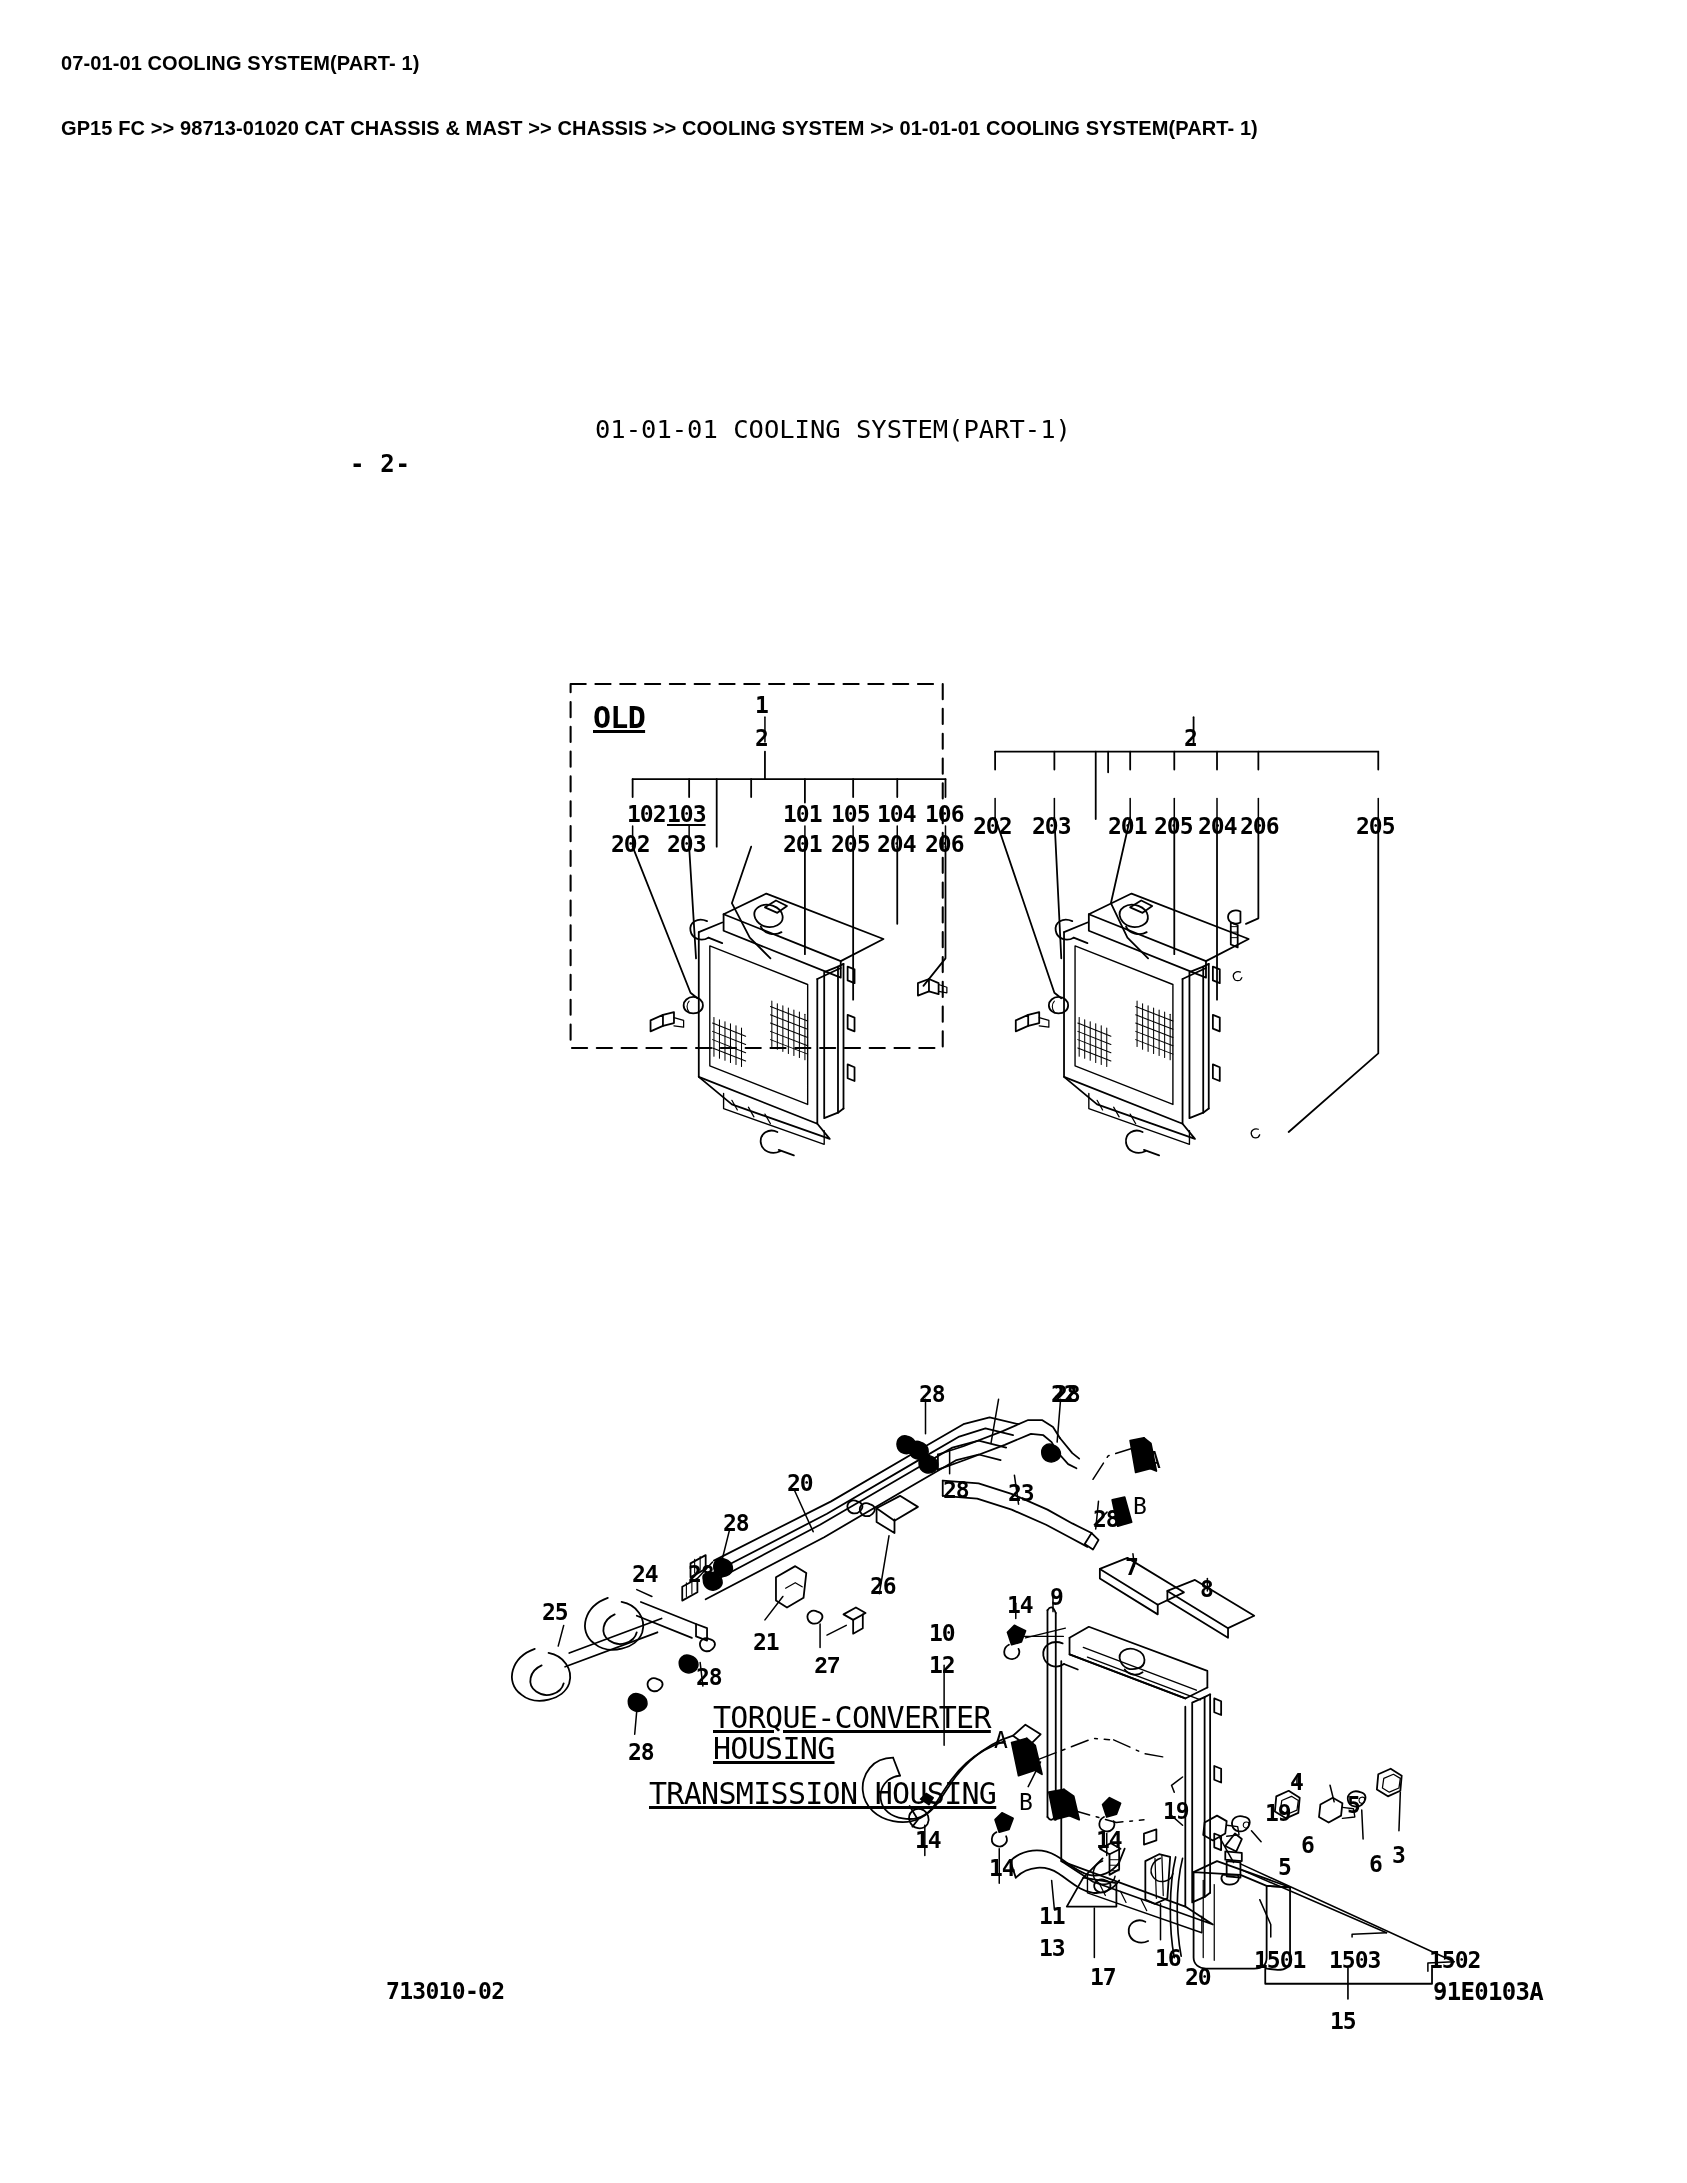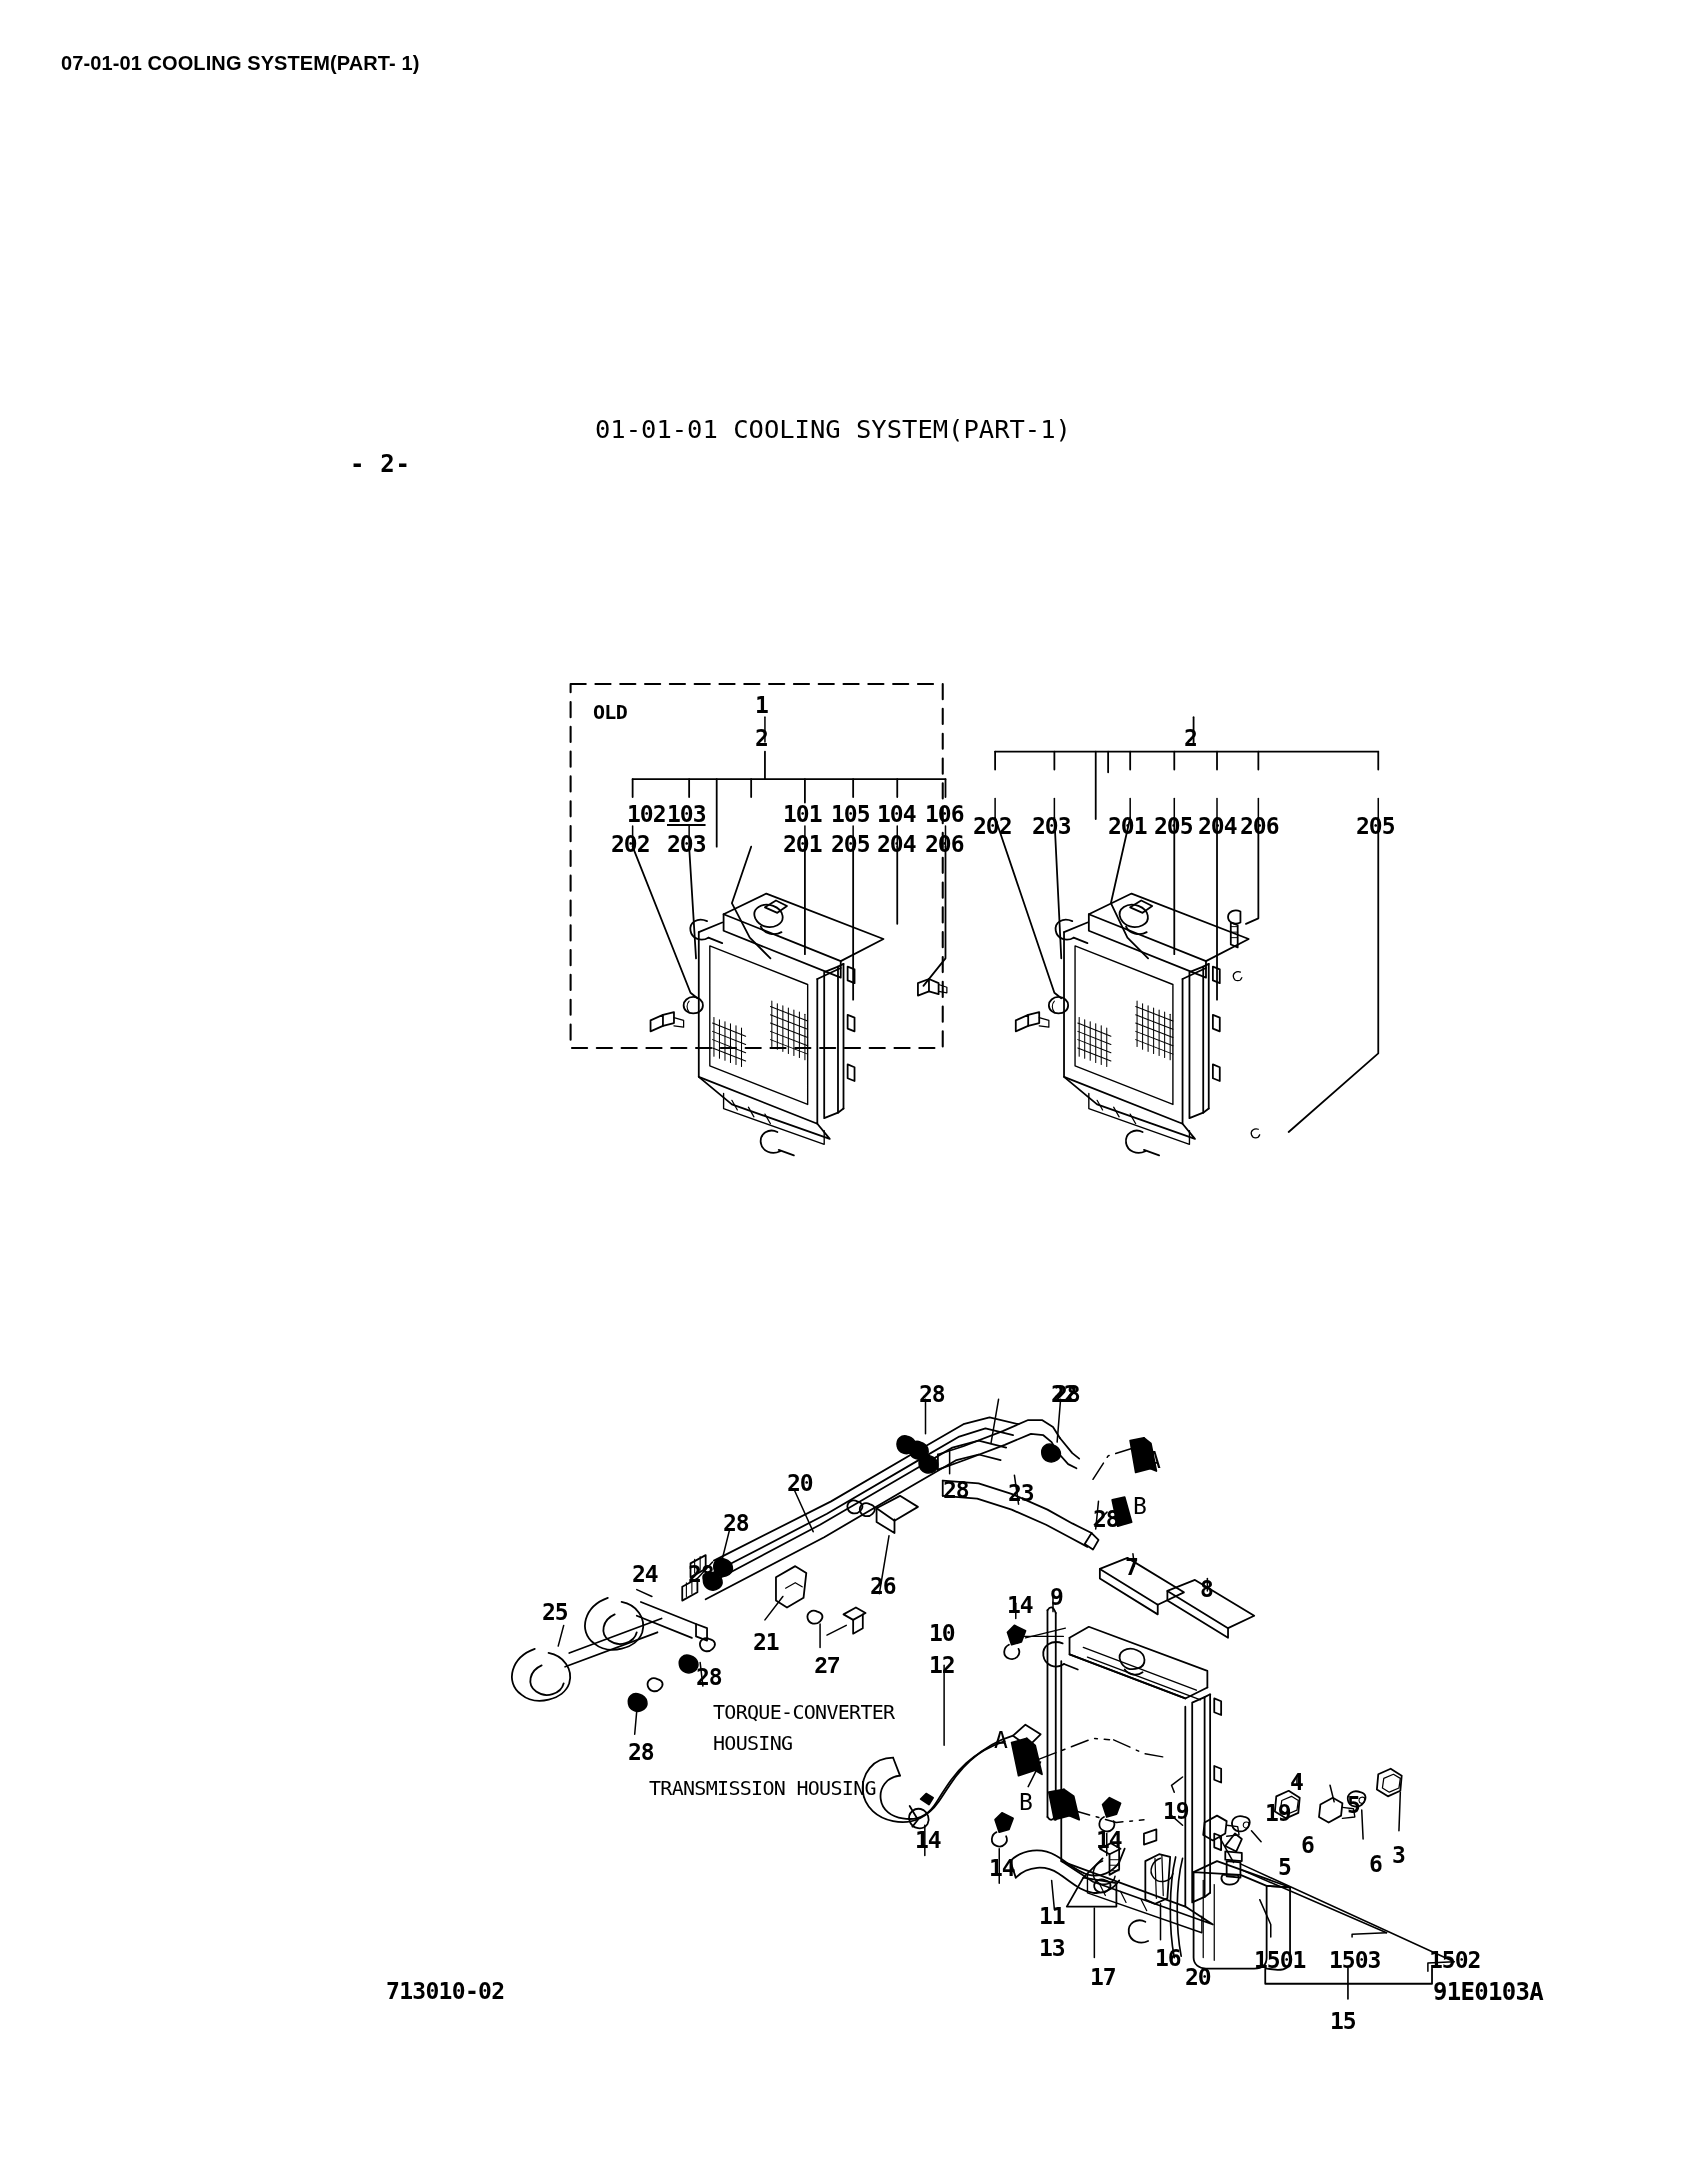--- a/index.html
+++ b/index.html
@@ -73,6 +73,7 @@
 <div class="pg">
 
   <div id="doc-title">07-01-01 COOLING SYSTEM(PART- 1)</div>
+  <div id="breadcrumb">GP15 FC &gt;&gt; 98713-01020 CAT CHASSIS &amp; MAST &gt;&gt; CHASSIS &gt;&gt; COOLING SYSTEM &gt;&gt; 01-01-01 COOLING SYSTEM(PART- 1)</div>
 
   <div id="sheet">
 

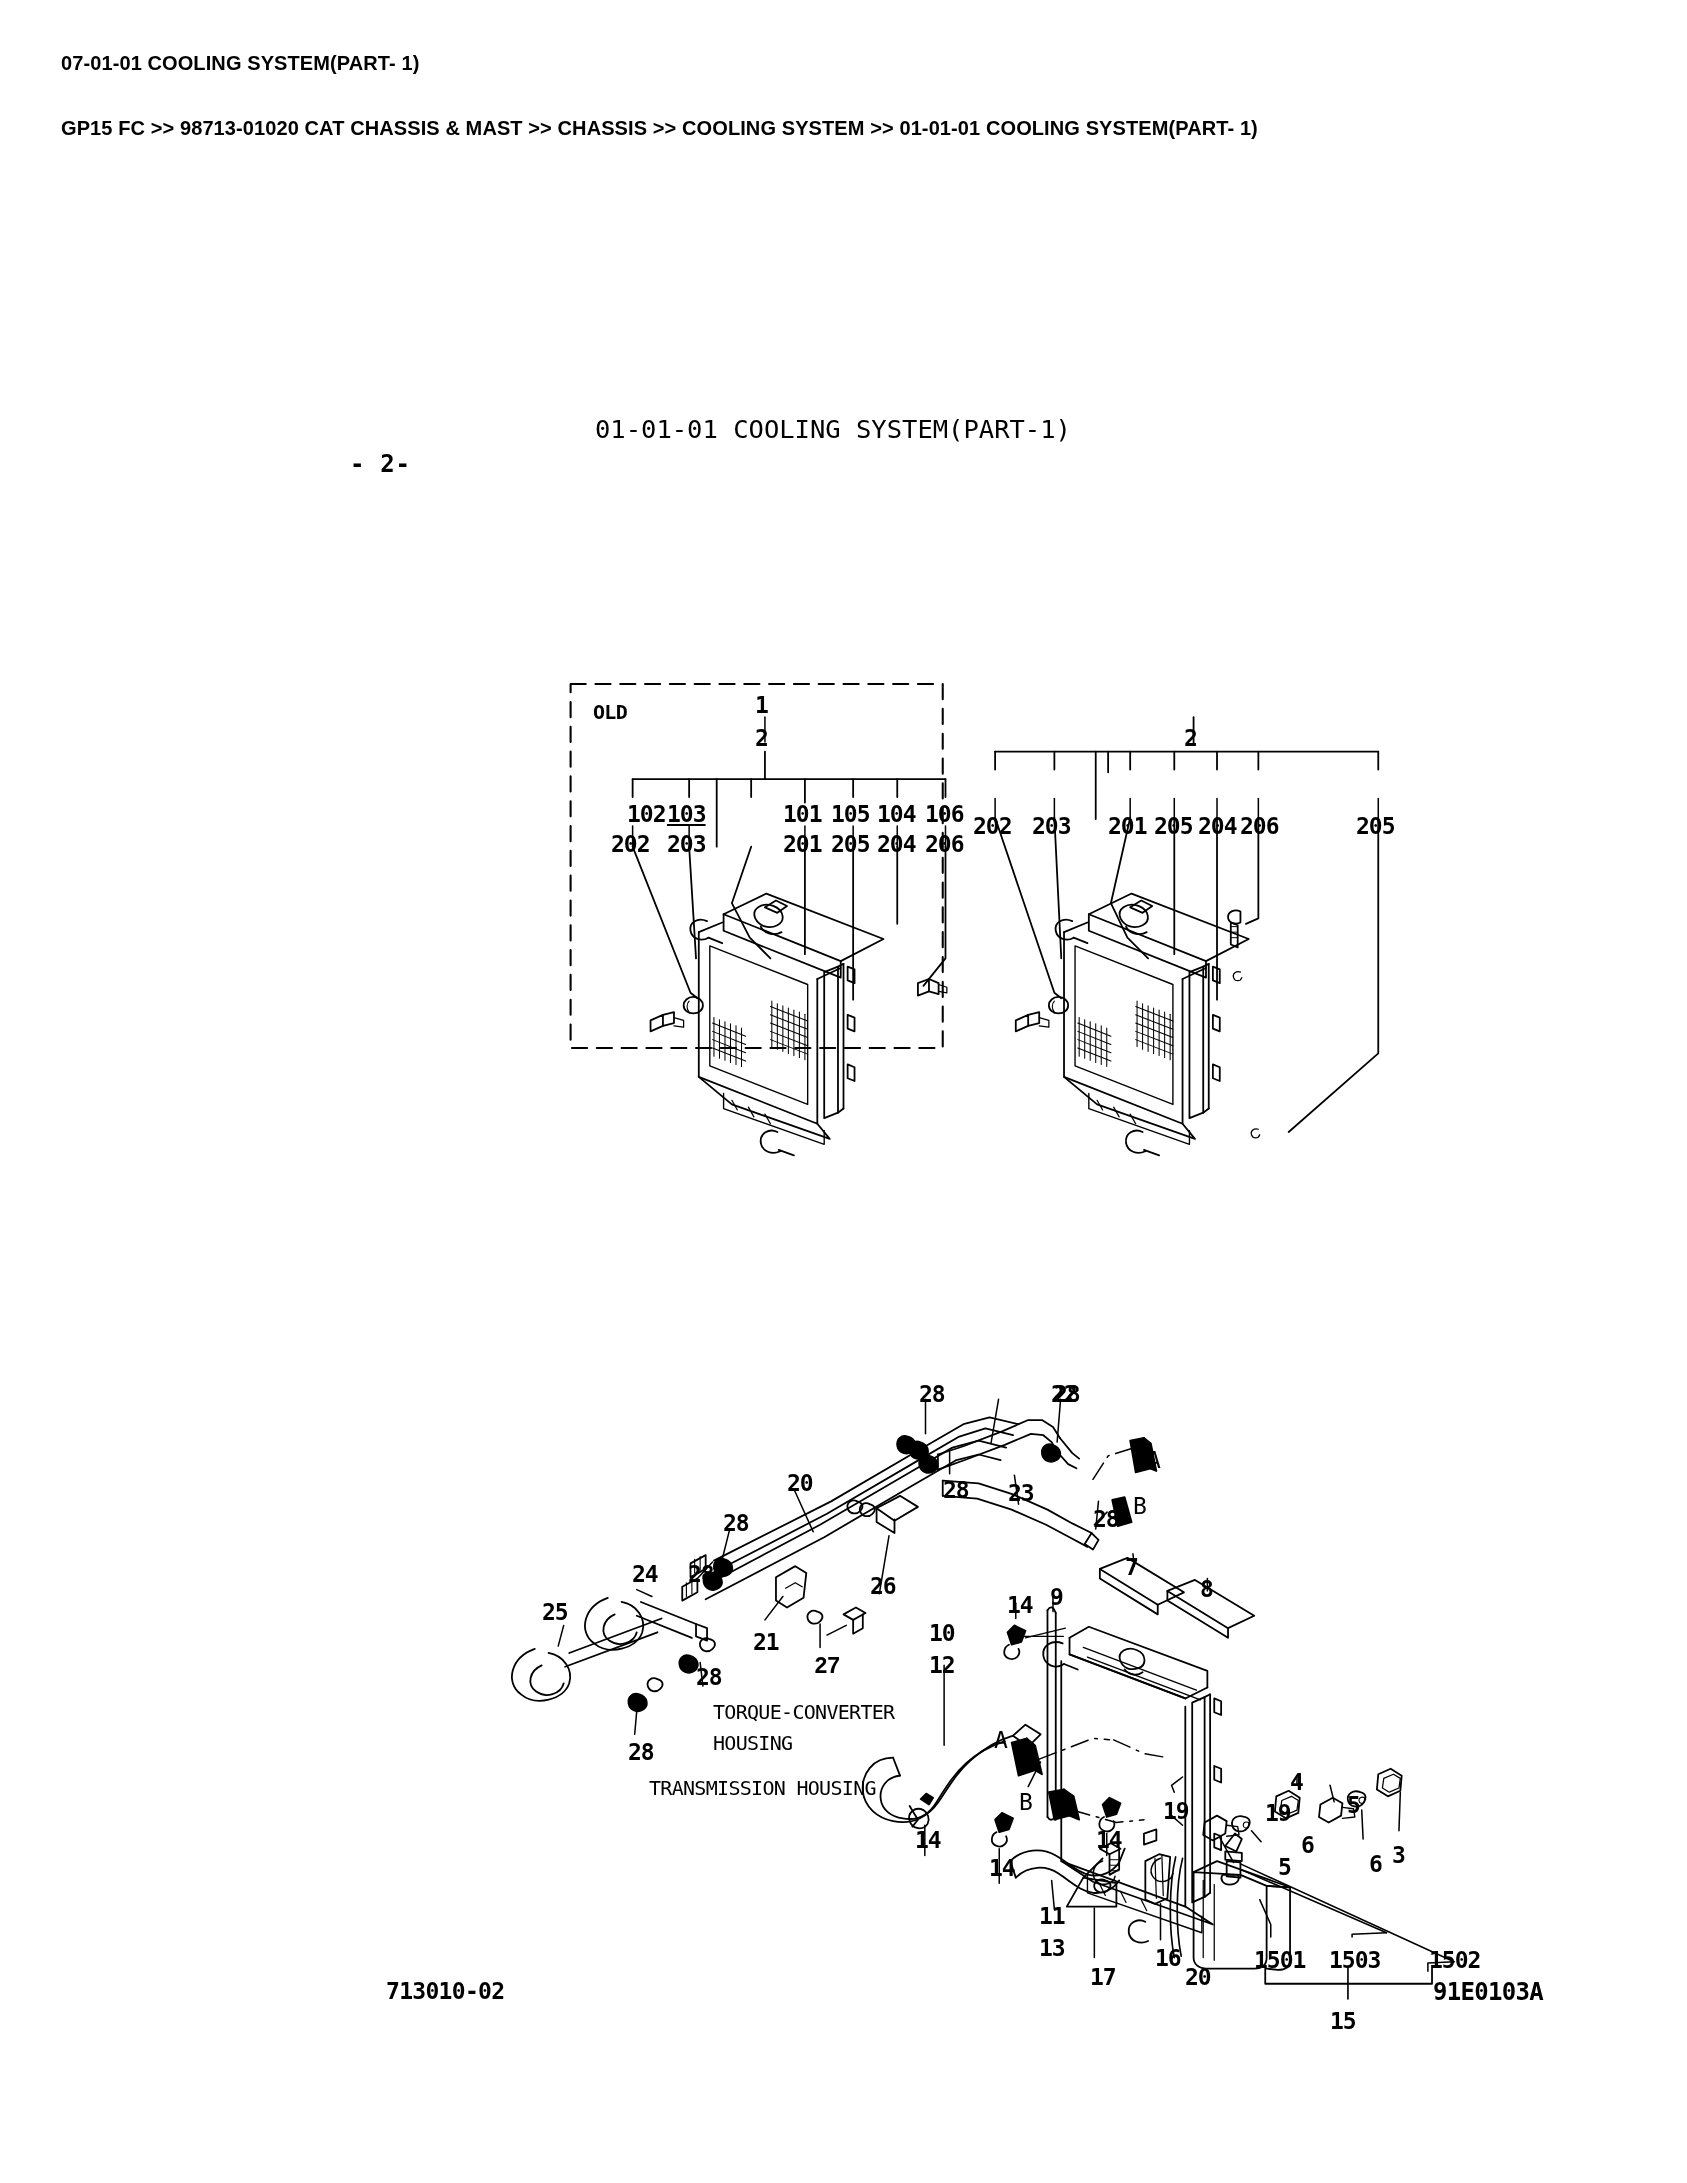--- a/index.html
+++ b/index.html
@@ -29,7 +29,7 @@
   .dw{
     position:absolute;
     font-family:"DejaVu Sans Mono","Liberation Mono",monospace;
-    font-size:20px;color:#000;white-space:nowrap;letter-spacing:-0.7px;
+    font-size:30px;color:#000;white-space:nowrap;letter-spacing:-0.7px;text-decoration:underline;
   }
   .dw.b{font-weight:bold;}
   .num{

